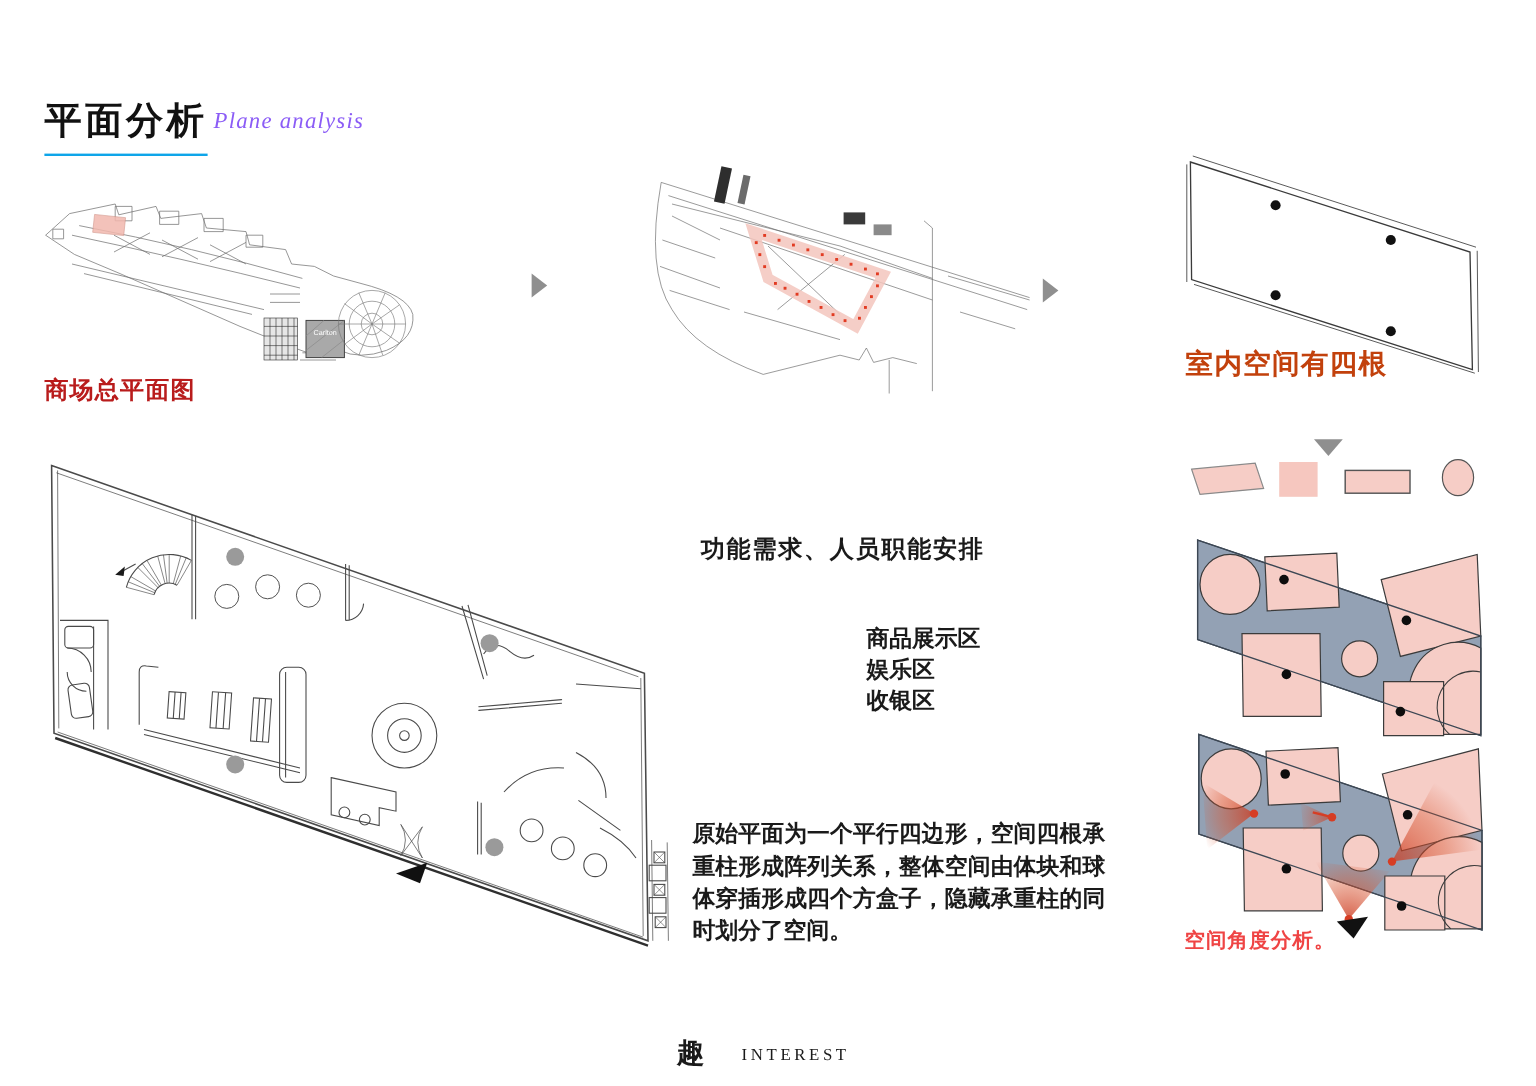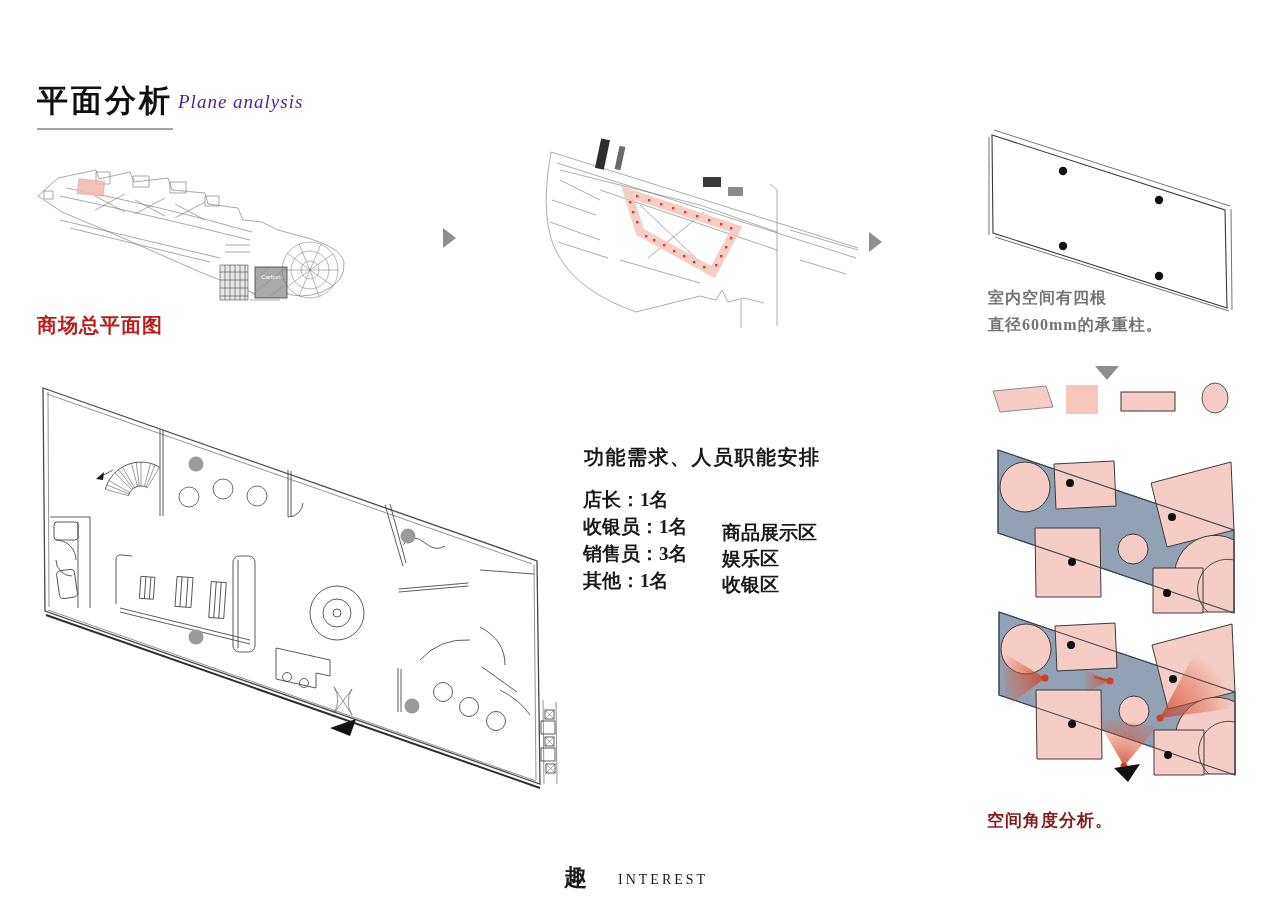--- a/index.html
+++ b/index.html
@@ -7,7 +7,7 @@
         font-family:"Liberation Serif","DejaVu Serif",serif;color:#1a1a1a;}
   .abs{position:absolute;}
   .title-zh{font-size:31px;letter-spacing:3px;font-weight:600;color:#111;
-            border-bottom:2px solid #a3a3a3;padding-bottom:6px;}
+            border-bottom:2px solid #0ea5e9;padding-bottom:6px;}
   .title-en{font-size:19px;font-style:italic;letter-spacing:1px;color:#4c1d95;}
   .cap{font-size:20px;font-weight:600;letter-spacing:1px;color:#b91c1c;white-space:nowrap;}
   .cap-sm{font-size:16px;font-weight:600;letter-spacing:1px;color:#737373;white-space:nowrap;}

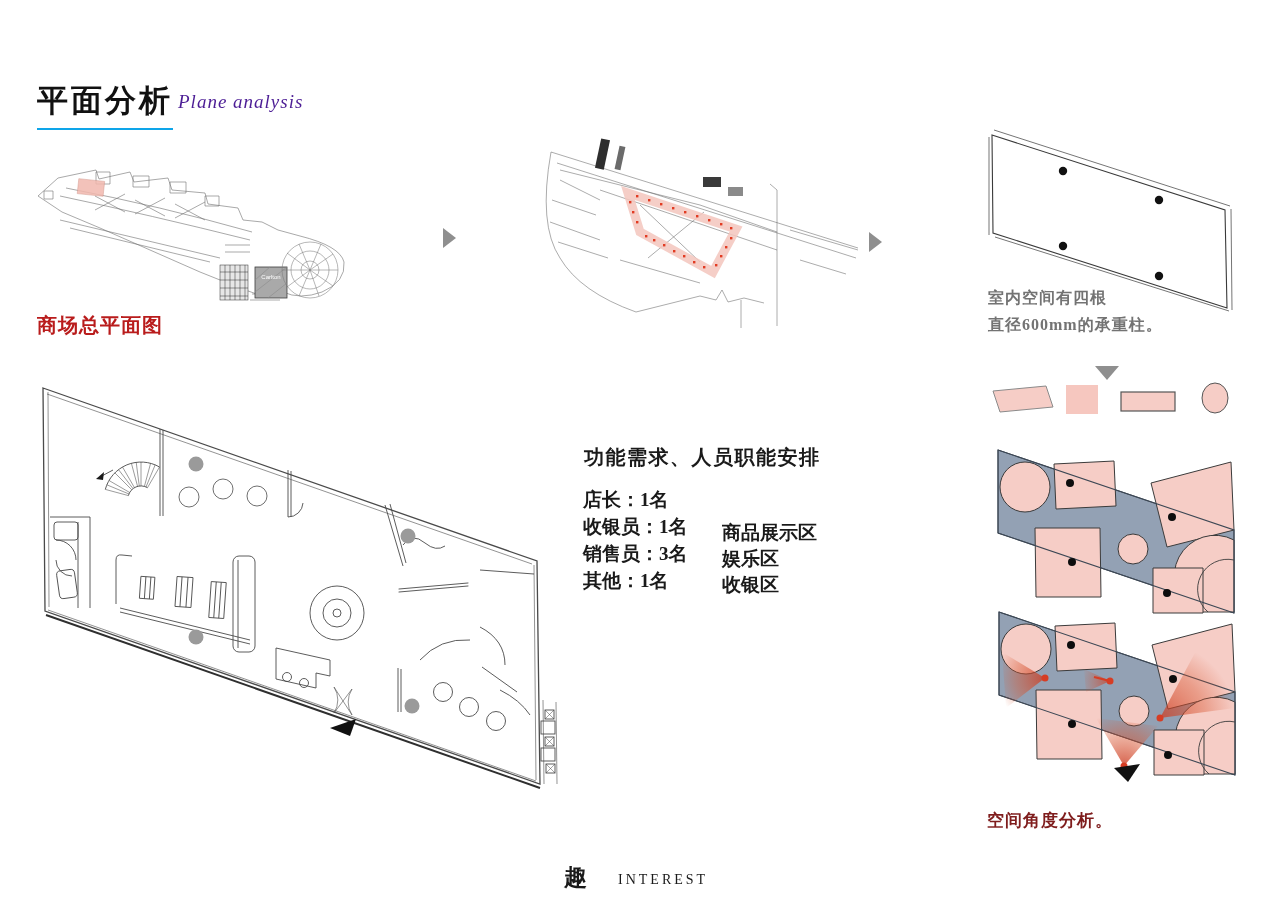--- a/index.html
+++ b/index.html
@@ -8,7 +8,7 @@
   .abs{position:absolute;}
   .title-zh{font-size:31px;letter-spacing:3px;font-weight:600;color:#111;
             border-bottom:2px solid #0ea5e9;padding-bottom:6px;}
-  .title-en{font-size:19px;font-style:italic;letter-spacing:1px;color:#4c1d95;}
+  .title-en{font-size:19px;font-style:italic;letter-spacing:1px;color:#8b5cf6;}
   .cap{font-size:20px;font-weight:600;letter-spacing:1px;color:#b91c1c;white-space:nowrap;}
   .cap-sm{font-size:16px;font-weight:600;letter-spacing:1px;color:#737373;white-space:nowrap;}
   .cap-xs{font-size:17px;font-weight:600;letter-spacing:1px;color:#7f1d1d;white-space:nowrap;margin-top:37px;}

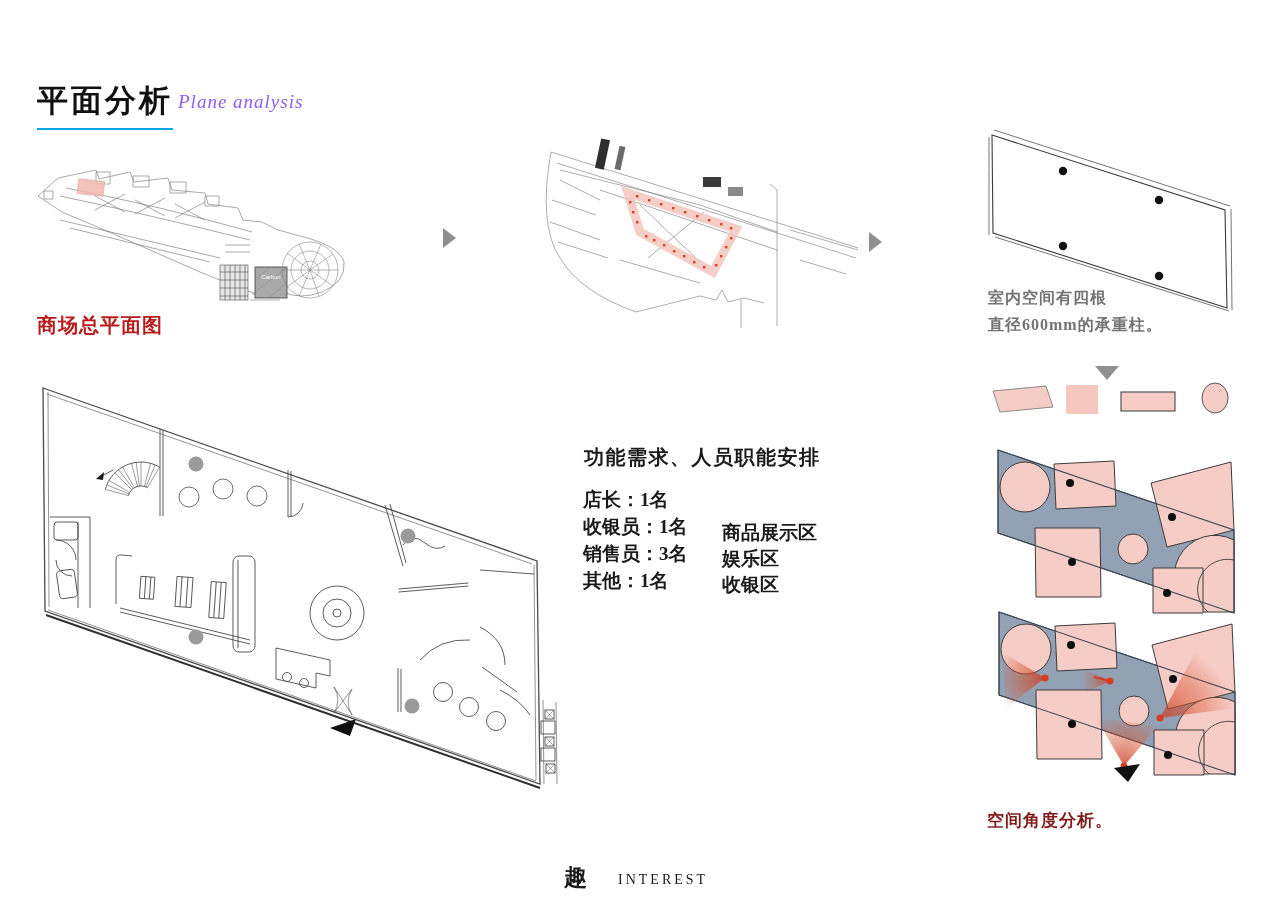--- a/index.html
+++ b/index.html
@@ -10,7 +10,7 @@
             border-bottom:2px solid #0ea5e9;padding-bottom:6px;}
   .title-en{font-size:19px;font-style:italic;letter-spacing:1px;color:#8b5cf6;}
   .cap{font-size:20px;font-weight:600;letter-spacing:1px;color:#b91c1c;white-space:nowrap;}
-  .cap-sm{font-size:16px;font-weight:600;letter-spacing:1px;color:#737373;white-space:nowrap;}
+  .cap-sm{font-size:23px;font-weight:600;letter-spacing:1px;color:#c2410c;white-space:nowrap;}
   .cap-xs{font-size:17px;font-weight:600;letter-spacing:1px;color:#7f1d1d;white-space:nowrap;margin-top:37px;}
   .staff-head{font-size:20px;font-weight:700;letter-spacing:1.5px;text-align:center;}
   .roles{font-size:19px;font-weight:600;line-height:27px;white-space:nowrap;}

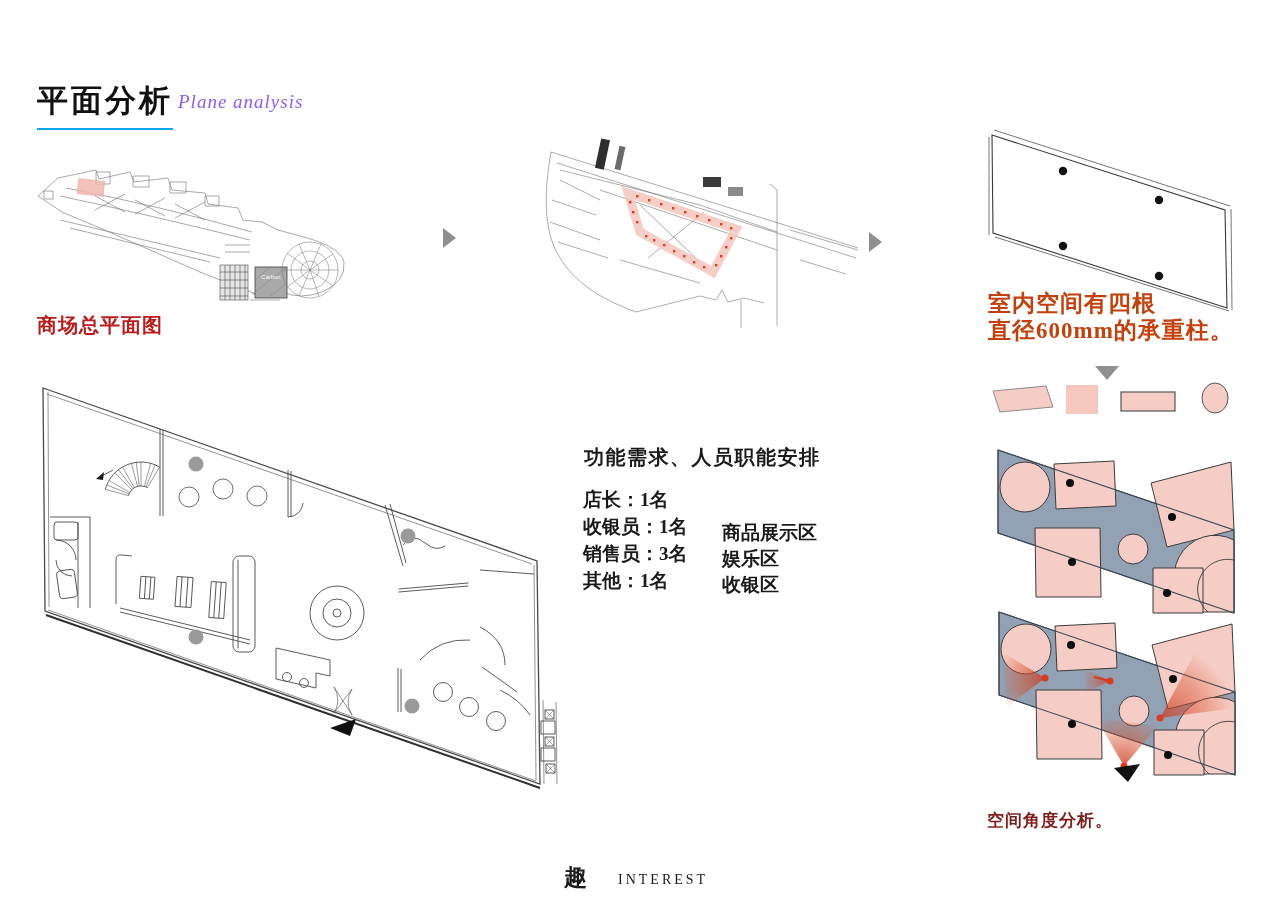--- a/index.html
+++ b/index.html
@@ -126,7 +126,6 @@
     </g>
   </svg>
   <div class="abs cap-sm" style="left:988px;top:288px;">室内空间有四根</div>
-  <div class="abs cap-sm" style="left:988px;top:315px;">直径600mm的承重柱。</div>
 
   <svg class="abs" style="left:35px;top:380px;" width="530" height="415" viewBox="35 380 530 415">
     <g stroke="#4a4a4a" stroke-width="0.9" fill="none">

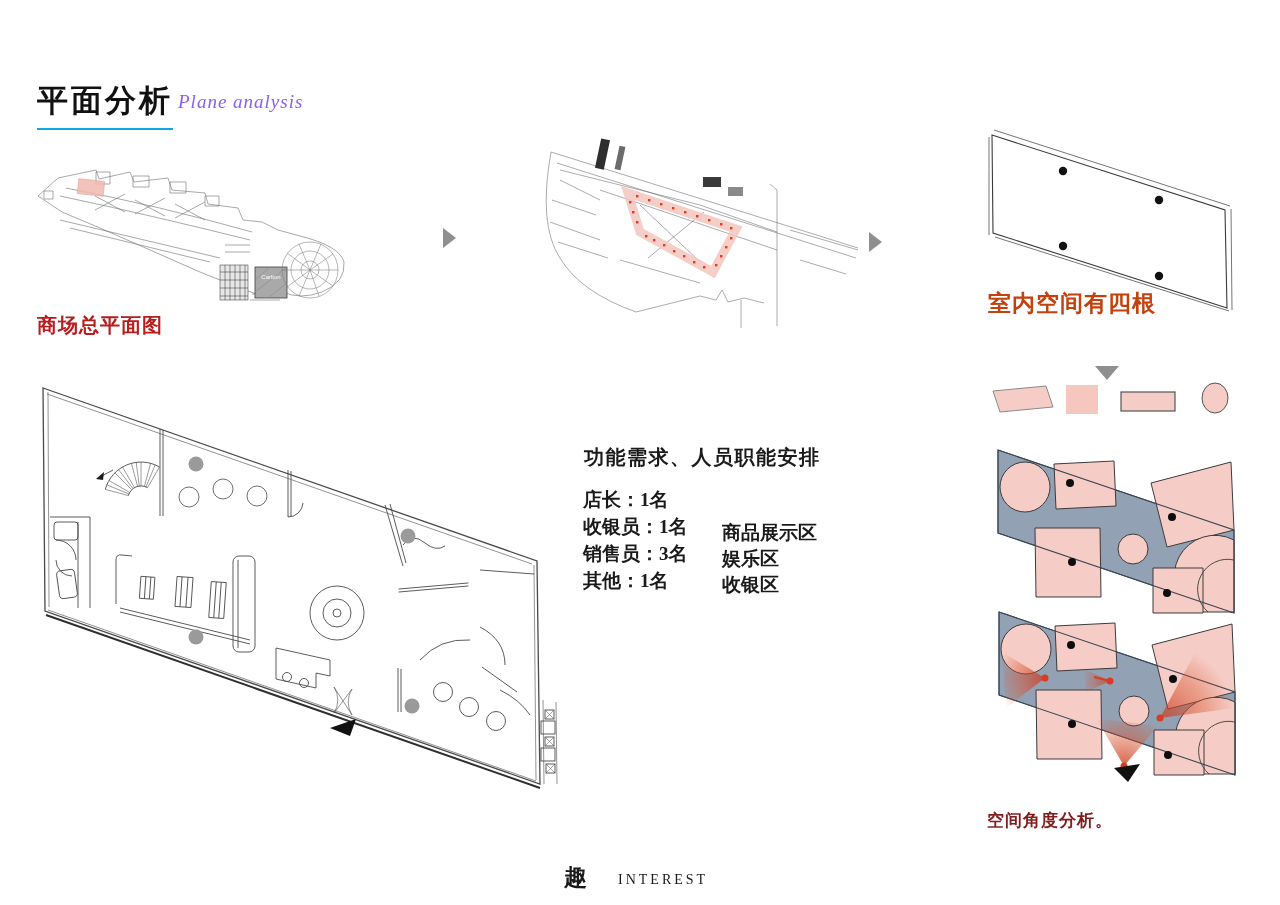--- a/index.html
+++ b/index.html
@@ -210,12 +210,6 @@
   </svg>
 
   <div class="abs staff-head" style="left:584px;top:444px;">功能需求、人员职能安排</div>
-  <div class="abs roles" style="left:583px;top:486px;">
-    <div><span>店长：</span><span>1名</span></div>
-    <div><span>收银员：</span><span>1名</span></div>
-    <div><span>销售员：</span><span>3名</span></div>
-    <div><span>其他：</span><span>1名</span></div>
-  </div>
   <div class="abs zones" style="left:722px;top:492px;">
     <div>商品展示区</div>
     <div>娱乐区</div>

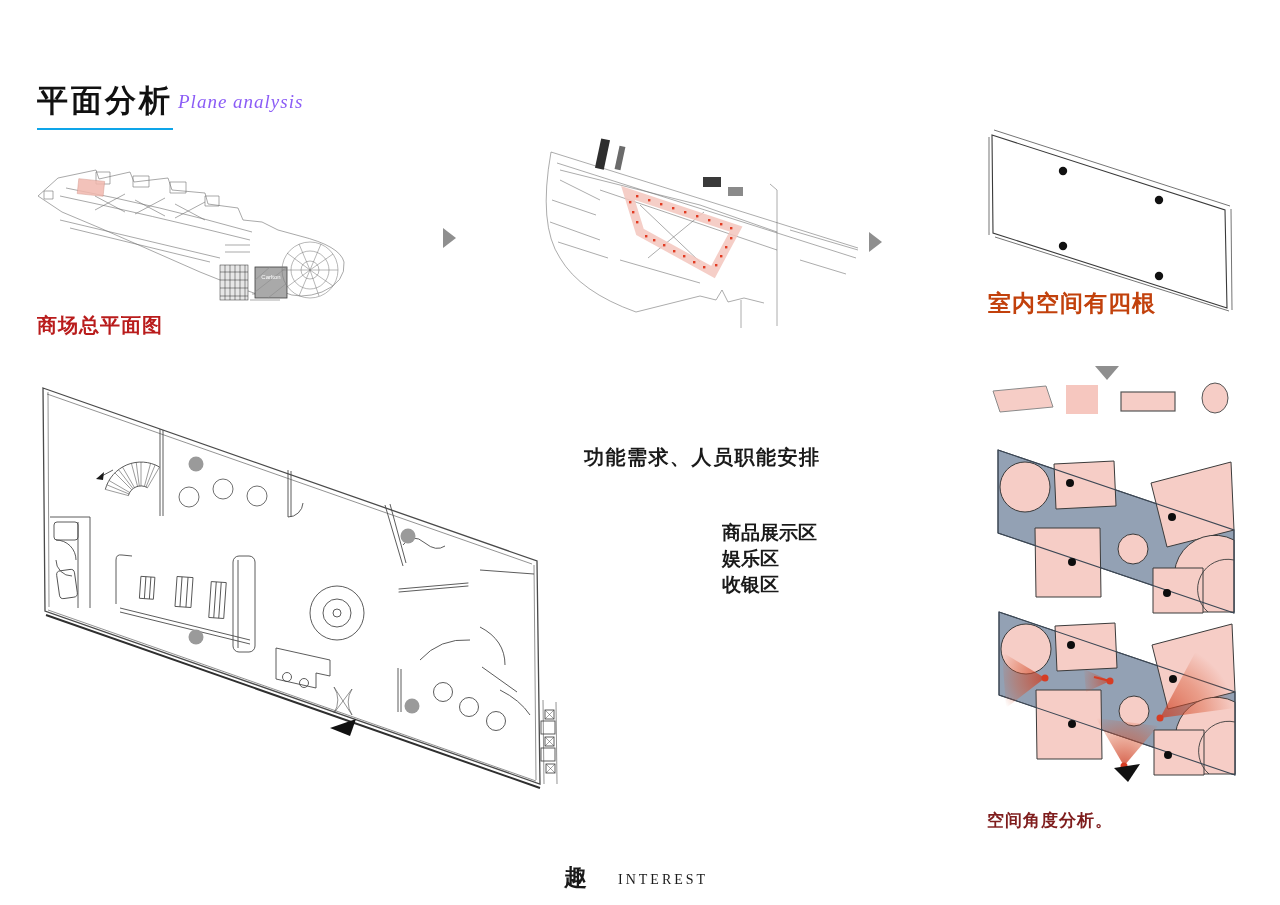--- a/index.html
+++ b/index.html
@@ -216,6 +216,7 @@
     <div>收银区</div>
   </div>
 
+  <div class="abs para" style="left:577px;top:682px;">原始平面为一个平行四边形，空间四根承重柱形成阵列关系，整体空间由体块和球体穿插形成四个方盒子，隐藏承重柱的同时划分了空间。</div>
 
   <svg class="abs" style="left:985px;top:358px;" width="265" height="62" viewBox="985 358 265 62">
     <polygon points="1095,366 1119,366 1107,380" fill="#8f8f8f"></polygon>

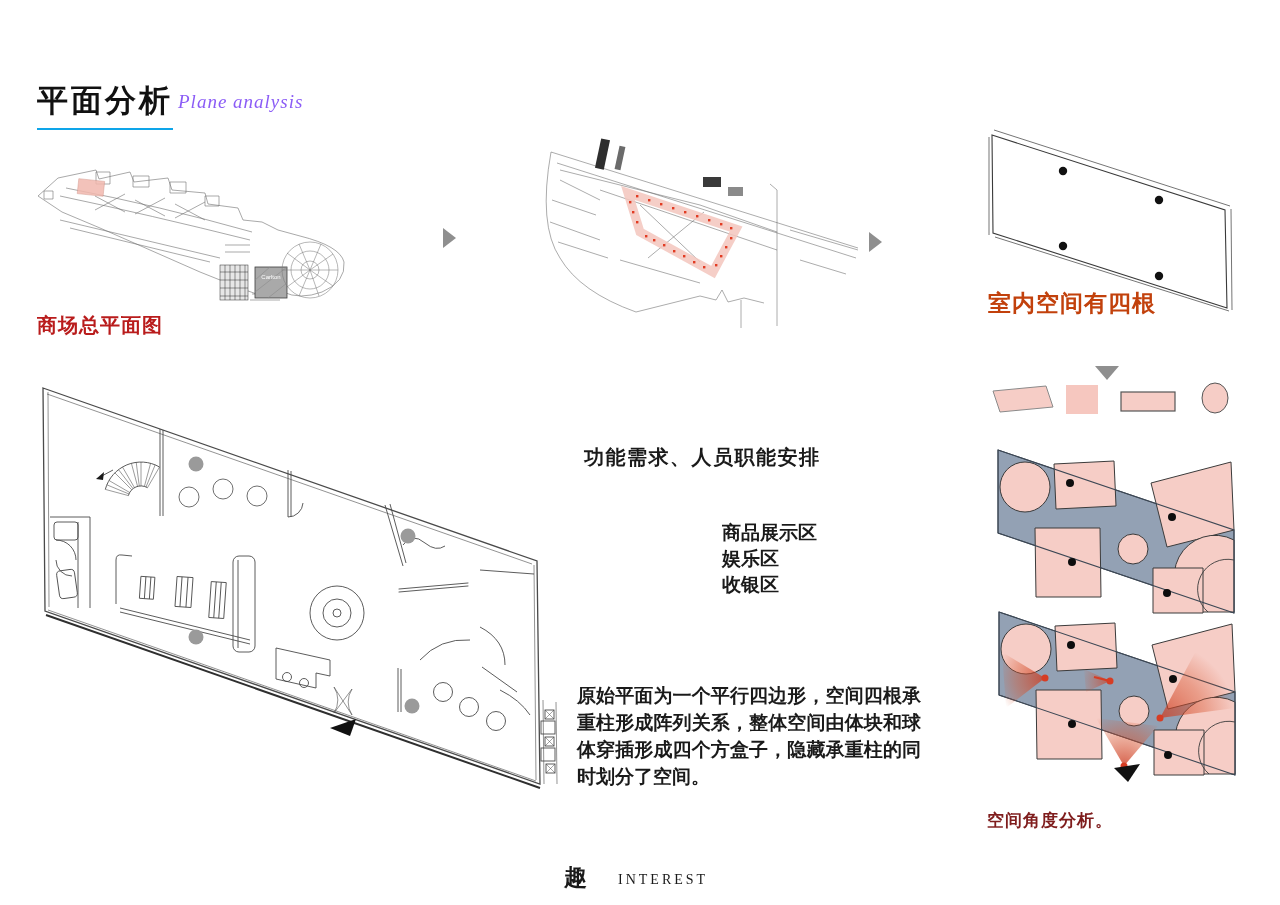--- a/index.html
+++ b/index.html
@@ -11,7 +11,7 @@
   .title-en{font-size:19px;font-style:italic;letter-spacing:1px;color:#8b5cf6;}
   .cap{font-size:20px;font-weight:600;letter-spacing:1px;color:#b91c1c;white-space:nowrap;}
   .cap-sm{font-size:23px;font-weight:600;letter-spacing:1px;color:#c2410c;white-space:nowrap;}
-  .cap-xs{font-size:17px;font-weight:600;letter-spacing:1px;color:#7f1d1d;white-space:nowrap;margin-top:37px;}
+  .cap-xs{font-size:17px;font-weight:600;letter-spacing:1px;color:#ef4444;white-space:nowrap;}
   .staff-head{font-size:20px;font-weight:700;letter-spacing:1.5px;text-align:center;}
   .roles{font-size:19px;font-weight:600;line-height:27px;white-space:nowrap;}
   .zones{font-size:19px;font-weight:600;line-height:26px;white-space:nowrap;margin-top:28px;}

